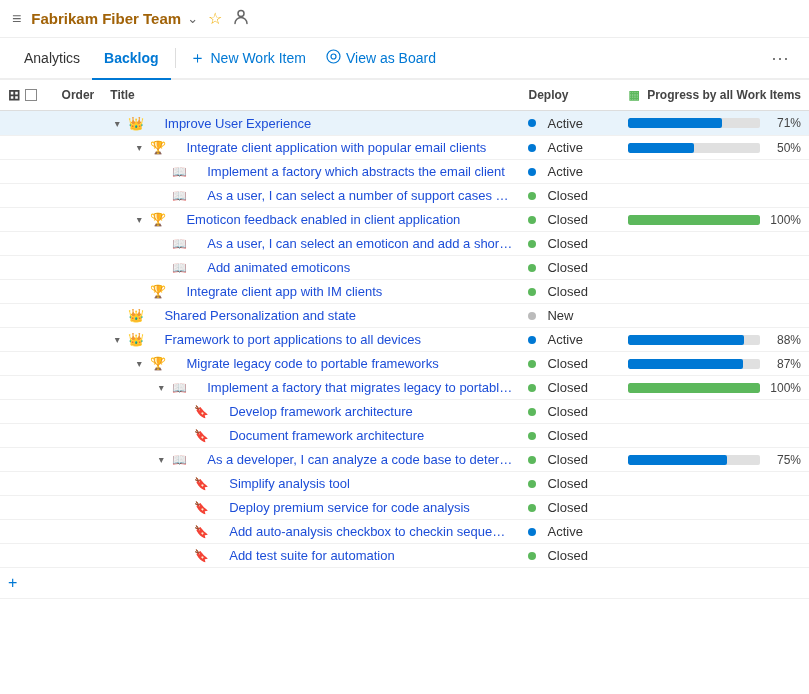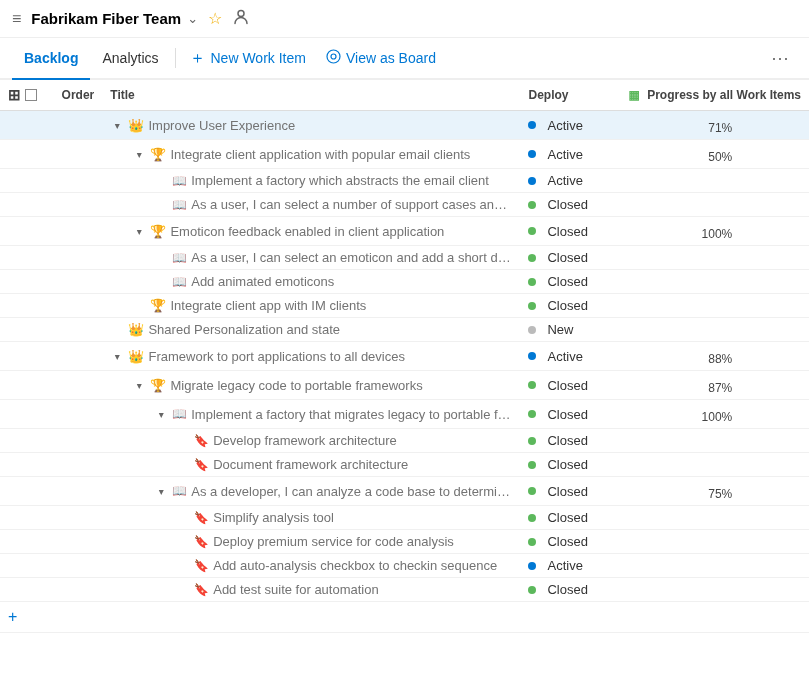--- a/index.html
+++ b/index.html
@@ -11,7 +11,7 @@
       background: #fff;
     }
     .hamburger { font-size: 16px; margin-right: 10px; color: #666; }
-    .team-name { font-size: 15px; font-weight: 600; color: #000000; margin-right: 6px; }
+    .team-name { font-size: 15px; font-weight: 600; color: #a16207; margin-right: 6px; }
     .top-bar-icons { display: flex; gap: 10px; align-items: center; color: #666; font-size: 15px; }
 
     

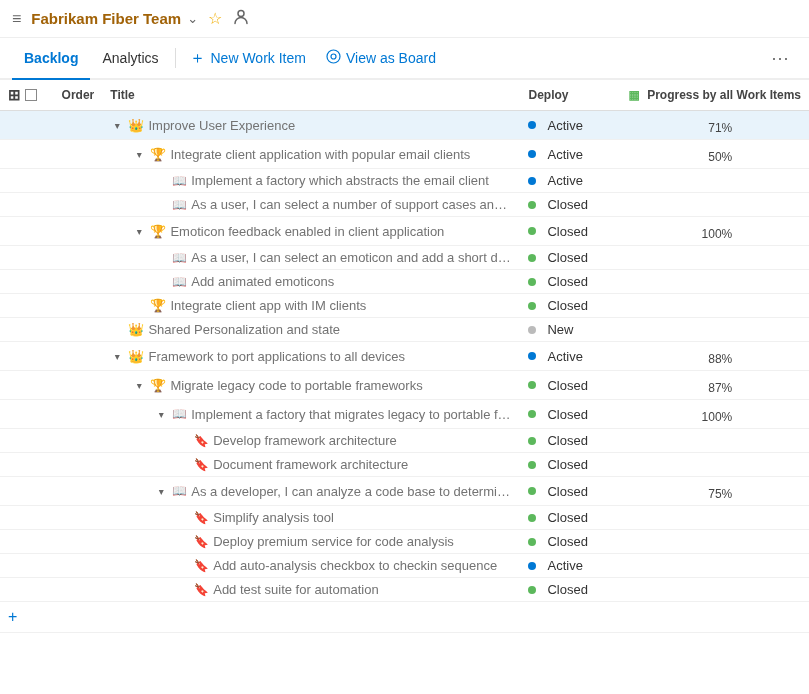--- a/index.html
+++ b/index.html
@@ -101,11 +101,11 @@
 </div>
 
 <div class="nav-bar">
+  <div class="nav-item">
+    <span>Analytics</span>
+  </div>
   <div class="nav-item active">
     <span>Backlog</span>
-  </div>
-  <div class="nav-item">
-    <span>Analytics</span>
   </div>
   <div class="nav-sep"></div>
   <div class="nav-action">

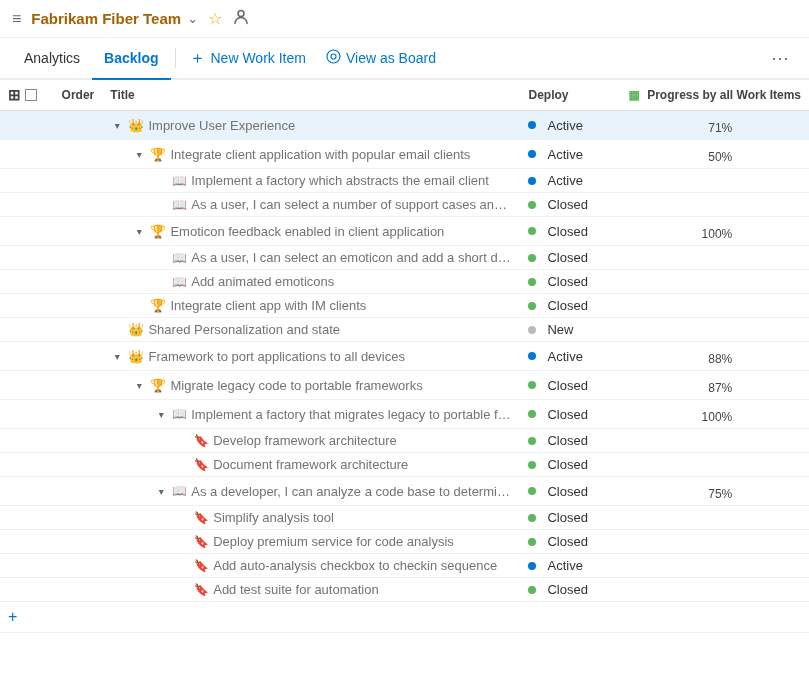--- a/index.html
+++ b/index.html
@@ -62,7 +62,7 @@
     .chevron { font-size: 10px; color: #666; cursor: pointer; width: 14px; text-align: center; flex-shrink: 0; }
     .chevron-placeholder { width: 14px; flex-shrink: 0; }
 
-    .item-title { color: #737373; cursor: pointer; overflow: hidden; text-overflow: ellipsis; }
+    .item-title { color: #1d4ed8; cursor: pointer; overflow: hidden; text-overflow: ellipsis; margin-left: 16px; }
 
     .dots-btn { color: #999; font-size: 14px; cursor: pointer; padding: 0 4px; visibility: hidden; }
 

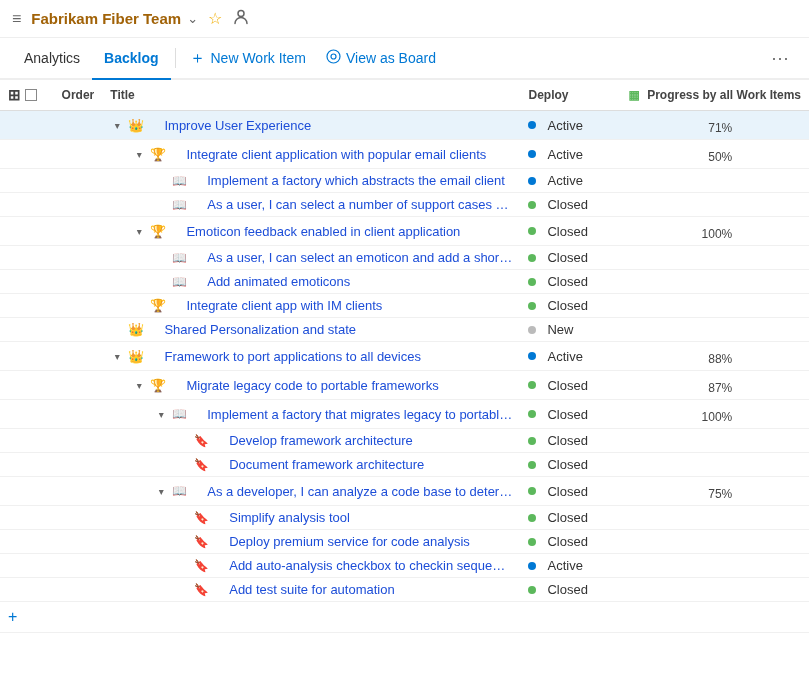--- a/index.html
+++ b/index.html
@@ -74,7 +74,7 @@
     .dot-new { background: #bbb; }
 
     
-    .progress-wrap { display: flex; align-items: center; gap: 6px; flex-direction: column; }
+    .progress-wrap { display: flex; align-items: center; gap: 6px; }
     .progress-bar-container { flex: 1; height: 10px; background: #e0e0e0; border-radius: 2px; overflow: hidden; min-width: 90px; }
     .progress-bar-fill { height: 100%; border-radius: 2px; }
     .progress-label { font-size: 12px; color: #444; width: 35px; text-align: right; flex-shrink: 0; }

